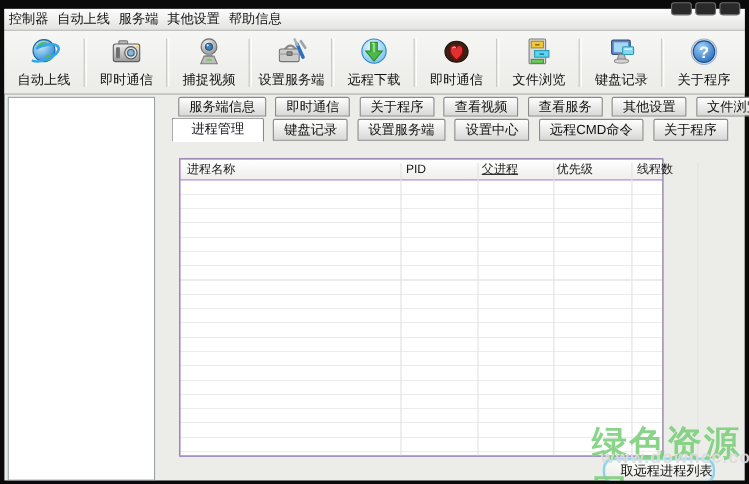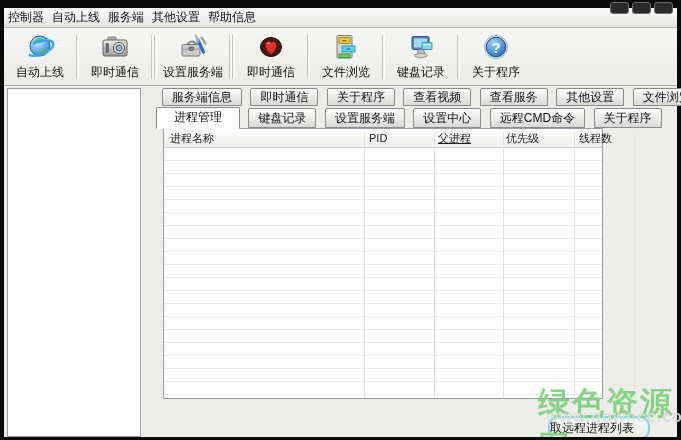--- a/index.html
+++ b/index.html
@@ -155,6 +155,25 @@
   </div>
   <div class="tsep"></div>
 
+  <div class="tbtn">
+    <span class="ticon">
+      <svg viewBox="0 0 32 32" width="32" height="32">
+        <defs>
+            <radialGradient id="g3" cx="38%" cy="30%" r="80%">
+          <stop offset="0" stop-color="#f2f2f2"></stop>
+              <stop offset="1" stop-color="#8d8d8d"></stop>
+        </radialGradient>
+          </defs>
+        <circle cx="16" cy="11.5" r="7.2" fill="url(#g3)" stroke="#6e6e6e"></circle>
+        <circle cx="16" cy="11.5" r="3.2" fill="#3c7fb4" stroke="#28567a"></circle>
+        <circle cx="14.8" cy="10.2" r="1" fill="#d9f0ff"></circle>
+        <rect x="13" y="17.5" width="6" height="3" fill="#9a9a9a"></rect>
+        <path d="M11.5 20 L20.5 20 L23.5 27 L8.5 27 z" fill="#bdbdbd" stroke="#7d7d7d"></path>
+        <rect x="13.5" y="22.5" width="5" height="2" rx="1" fill="#7bc96a"></rect>
+      </svg>
+    </span>
+    <span class="tlabel">捕捉视频</span>
+  </div>
   <div class="tsep"></div>
 
   <div class="tbtn">

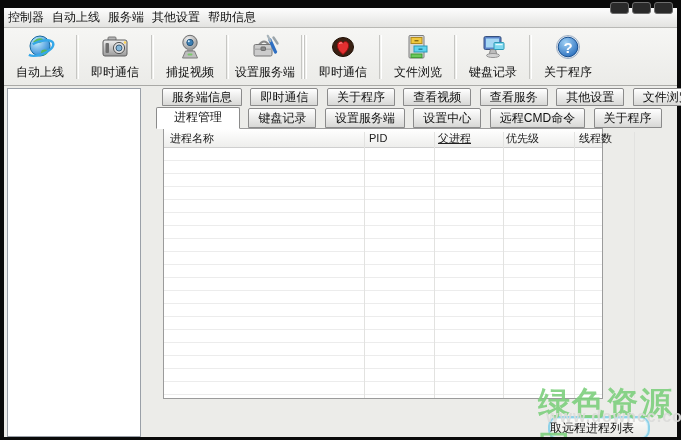--- a/index.html
+++ b/index.html
@@ -192,6 +192,22 @@
   </div>
   <div class="tsep"></div>
 
+  <div class="tbtn">
+    <span class="ticon">
+      <svg viewBox="0 0 32 32" width="32" height="32">
+        <defs>
+            <radialGradient id="g5" cx="40%" cy="30%" r="85%">
+          <stop offset="0" stop-color="#eaf7ff"></stop>
+              <stop offset="1" stop-color="#66bbe8"></stop>
+        </radialGradient>
+          </defs>
+        <circle cx="16" cy="15.5" r="11" fill="url(#g5)" stroke="#2c88c8"></circle>
+        <path d="M13 7.5 h6 v8 h4.5 L16 24.5 L8.5 15.5 H13 z" fill="#4db848" stroke="#2d8c2d"></path>
+        <path d="M14 8.5 h2 v8" fill="none" stroke="#aef0a0" stroke-width="1.2"></path>
+      </svg>
+    </span>
+    <span class="tlabel">远程下载</span>
+  </div>
   <div class="tsep"></div>
 
   <div class="tbtn">

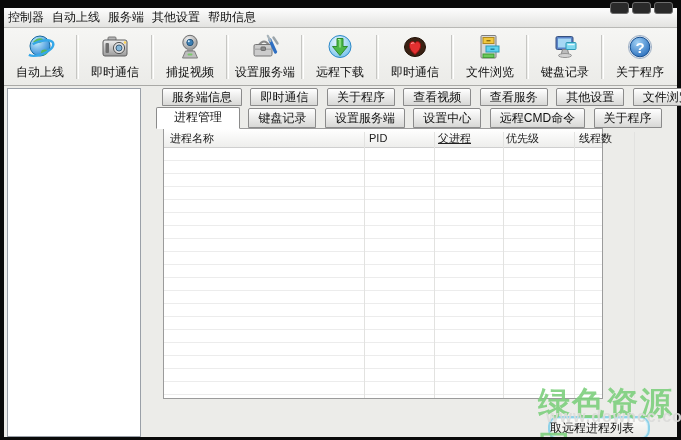--- a/index.html
+++ b/index.html
@@ -56,7 +56,7 @@
   }
   
   .ptable{
-    position:absolute;left:163px;top:128px;width:440px;height:271px;
+    position:absolute;left:163px;top:144px;width:440px;height:271px;
     background:#6d28d9;border:1px solid #9b9b9b;box-sizing:border-box;z-index:2;
   }
   .phead{

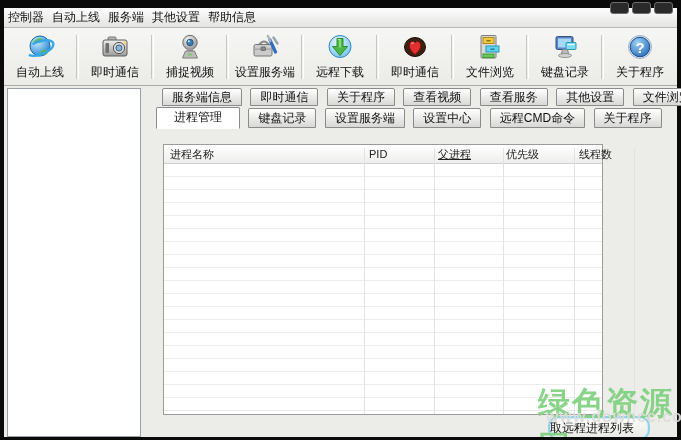--- a/index.html
+++ b/index.html
@@ -79,7 +79,7 @@
     background:linear-gradient(#fcfcfa,#e9e9e5);
     border:2px solid #8fd2e8;border-radius:10px;
     box-shadow:0 0 0 1px #cdeef8 inset;
-    font-size:12px;color:#101010;text-align:left;line-height:20px;
+    font-size:12px;color:#101010;text-align:right;line-height:20px;
     box-sizing:border-box;z-index:8;cursor:default;
     font-family:"Liberation Sans","DejaVu Sans",sans-serif;
   }

